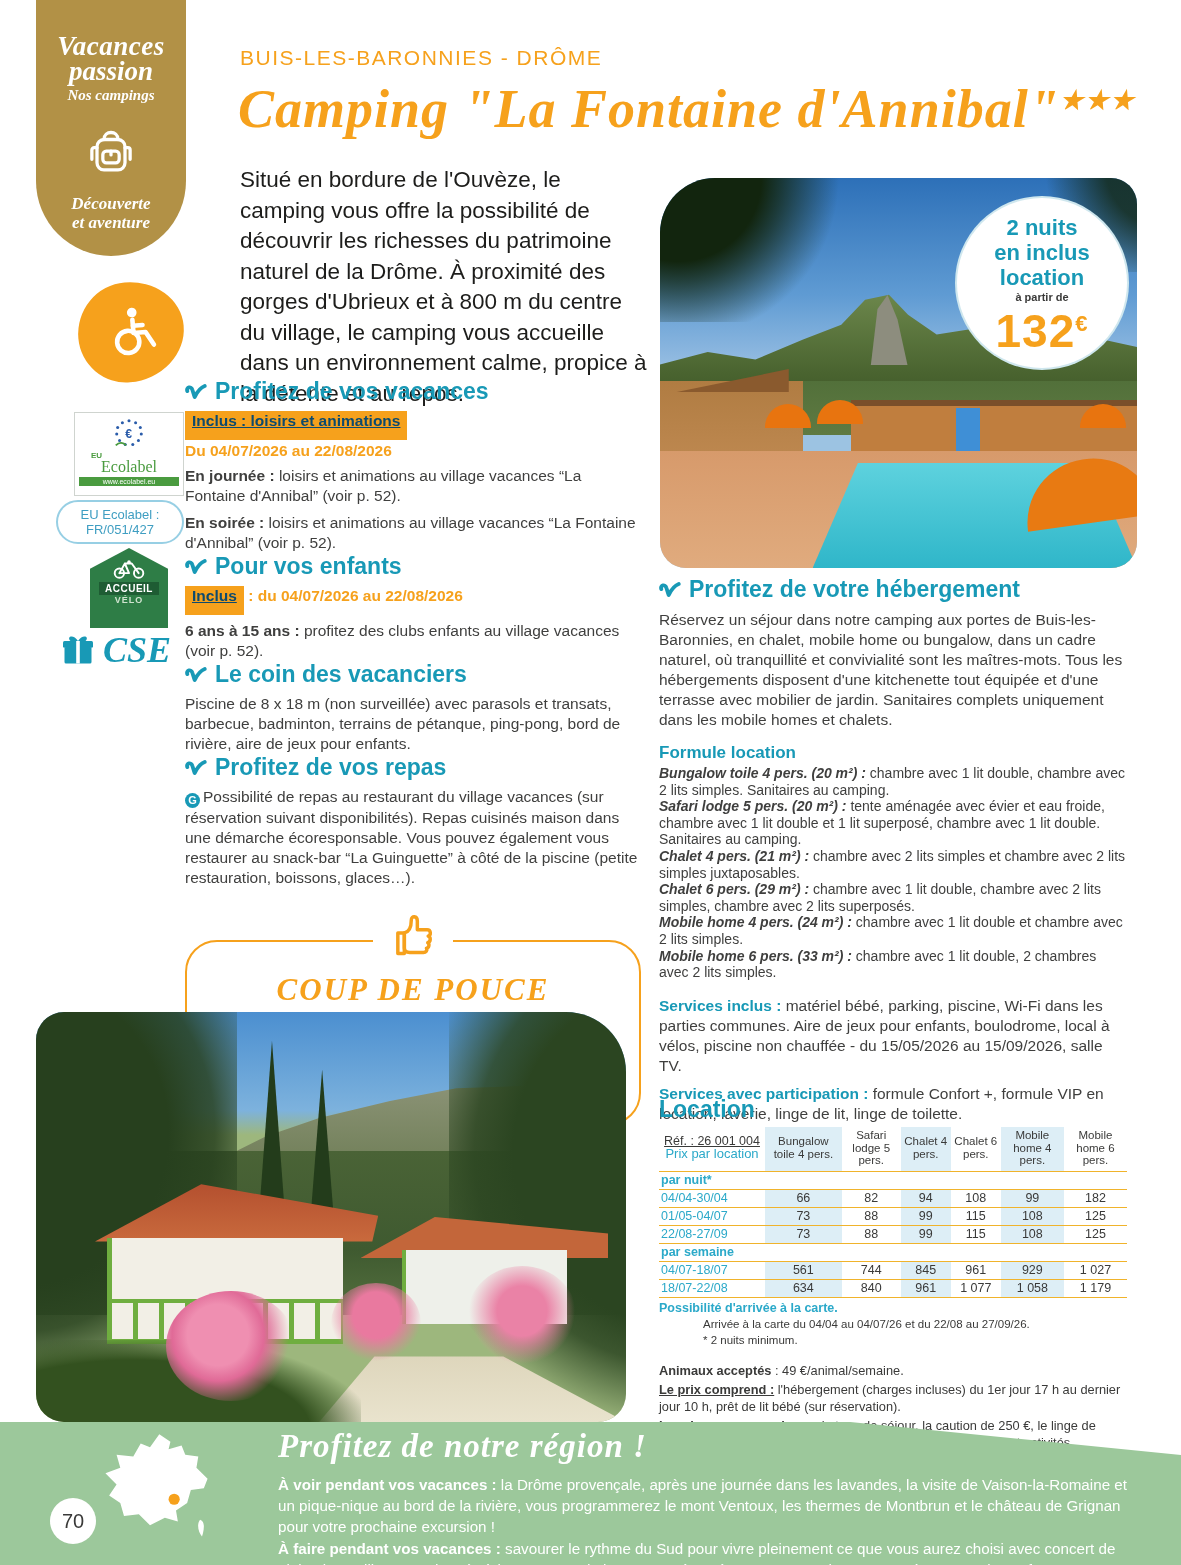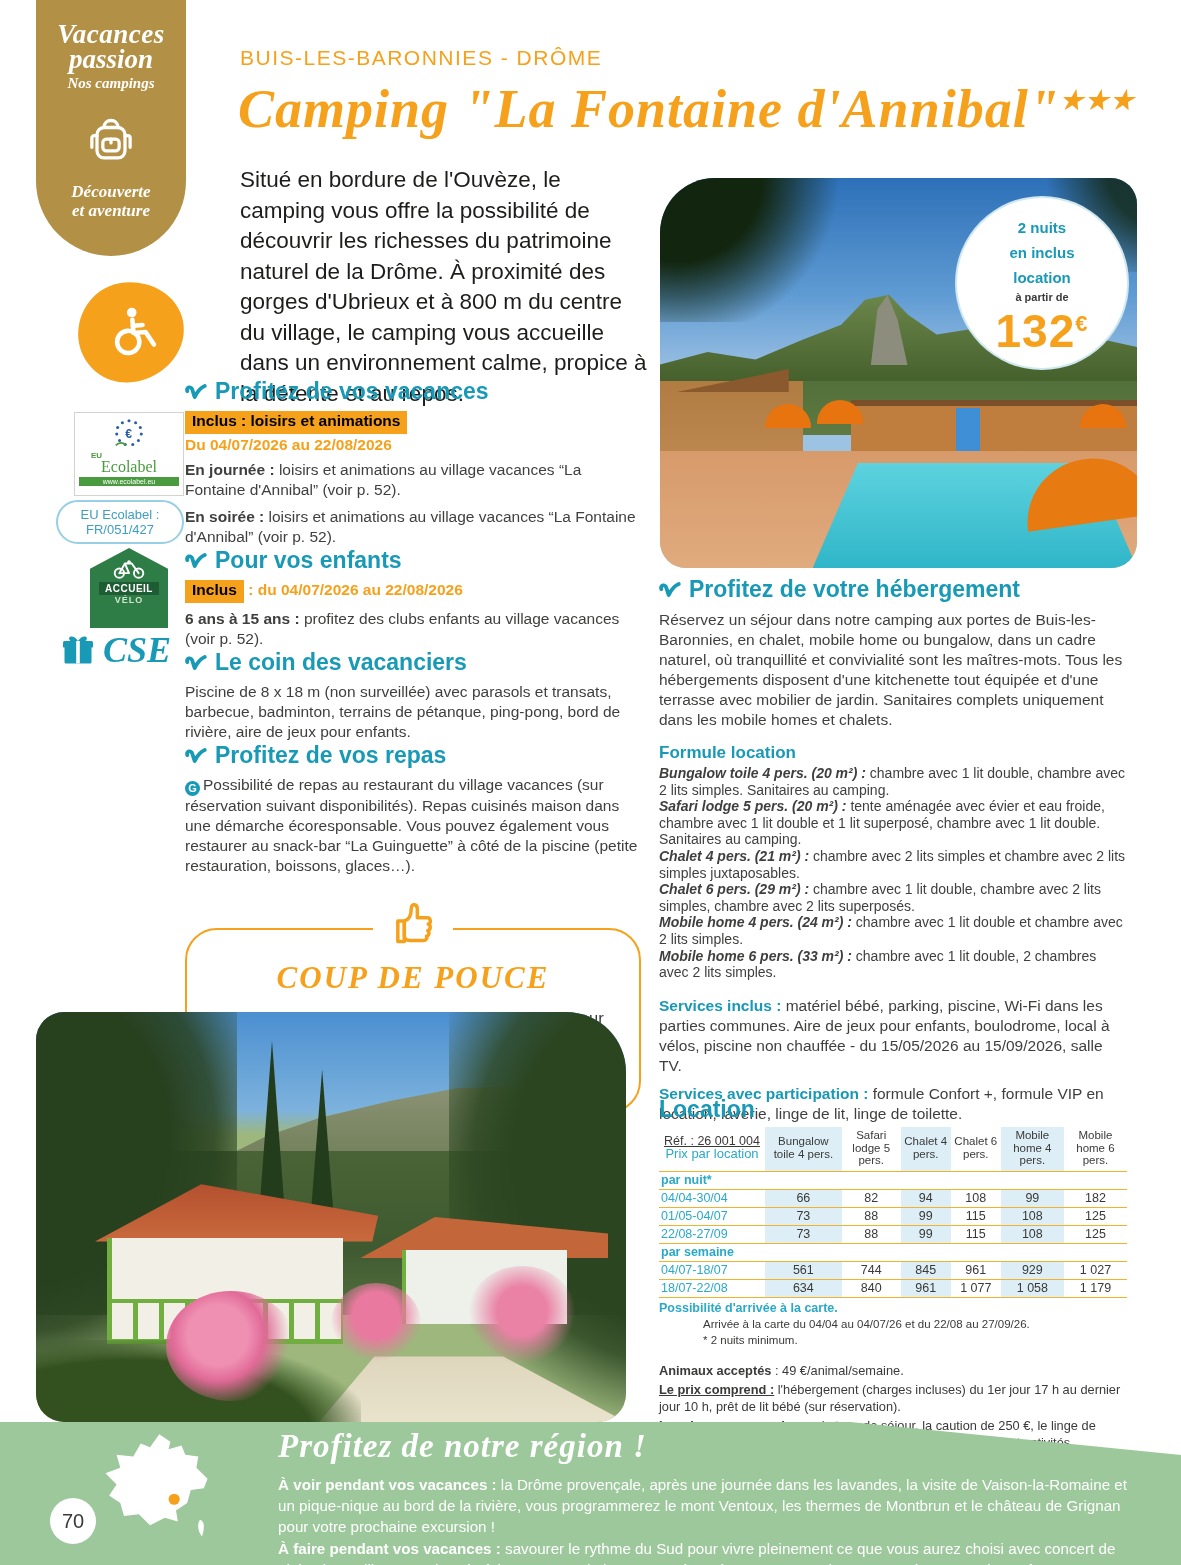--- a/index.html
+++ b/index.html
@@ -14,7 +14,7 @@
   
   .gold-badge{ left:36px; top:0; width:150px; height:256px; background:#b29146;
     border-radius:0 0 75px 75px; color:#fff; text-align:center; position:absolute;
-    display:flex; flex-direction:column; align-items:center; padding-top:22px;}
+    display:flex; flex-direction:column; align-items:center; padding-top:34px;}
   .logo-l1{ font-size:27px; line-height:24px; letter-spacing:.5px;}
   .logo-l2{ font-size:27px; line-height:26px;}
   .logo-l3{ font-size:15px; line-height:22px;}

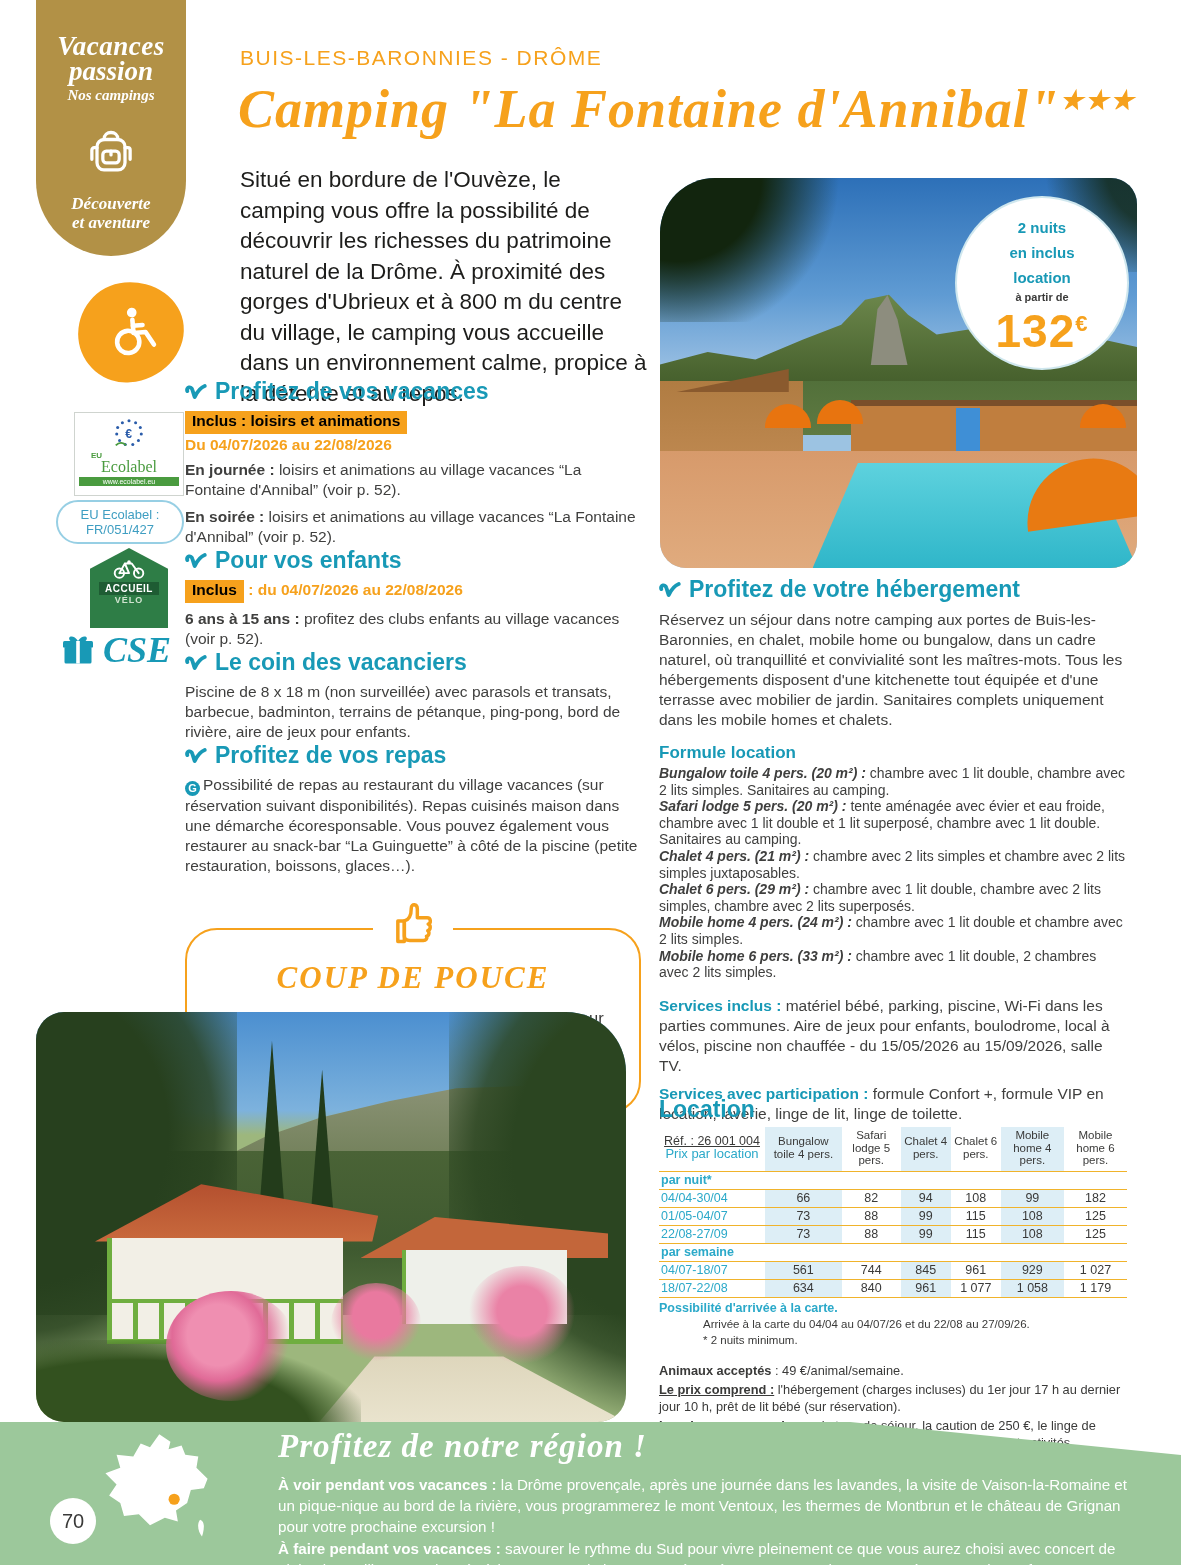--- a/index.html
+++ b/index.html
@@ -74,7 +74,7 @@
   .price-badge{ right:10px; top:20px; width:170px; height:170px; border-radius:50%; background:#fff;
     display:flex; flex-direction:column; align-items:center; justify-content:center; text-align:center;
     box-shadow:0 0 0 2px #cfe7ee;}
-  .pb-teal{ color:#1899b6; font-size:15px; line-height:25px; font-weight:700;}
+  .pb-teal{ color:#1899b6; font-size:22px; line-height:25px; font-weight:700;}
   .pb-from{ color:#3a3a39; font-size:11px; font-weight:700; margin-top:1px;}
   .pb-price{ color:#f6a11c; font-size:46px; line-height:42px; font-weight:800; letter-spacing:1px;}
   .pb-cur{ font-size:22px; vertical-align:16px;}

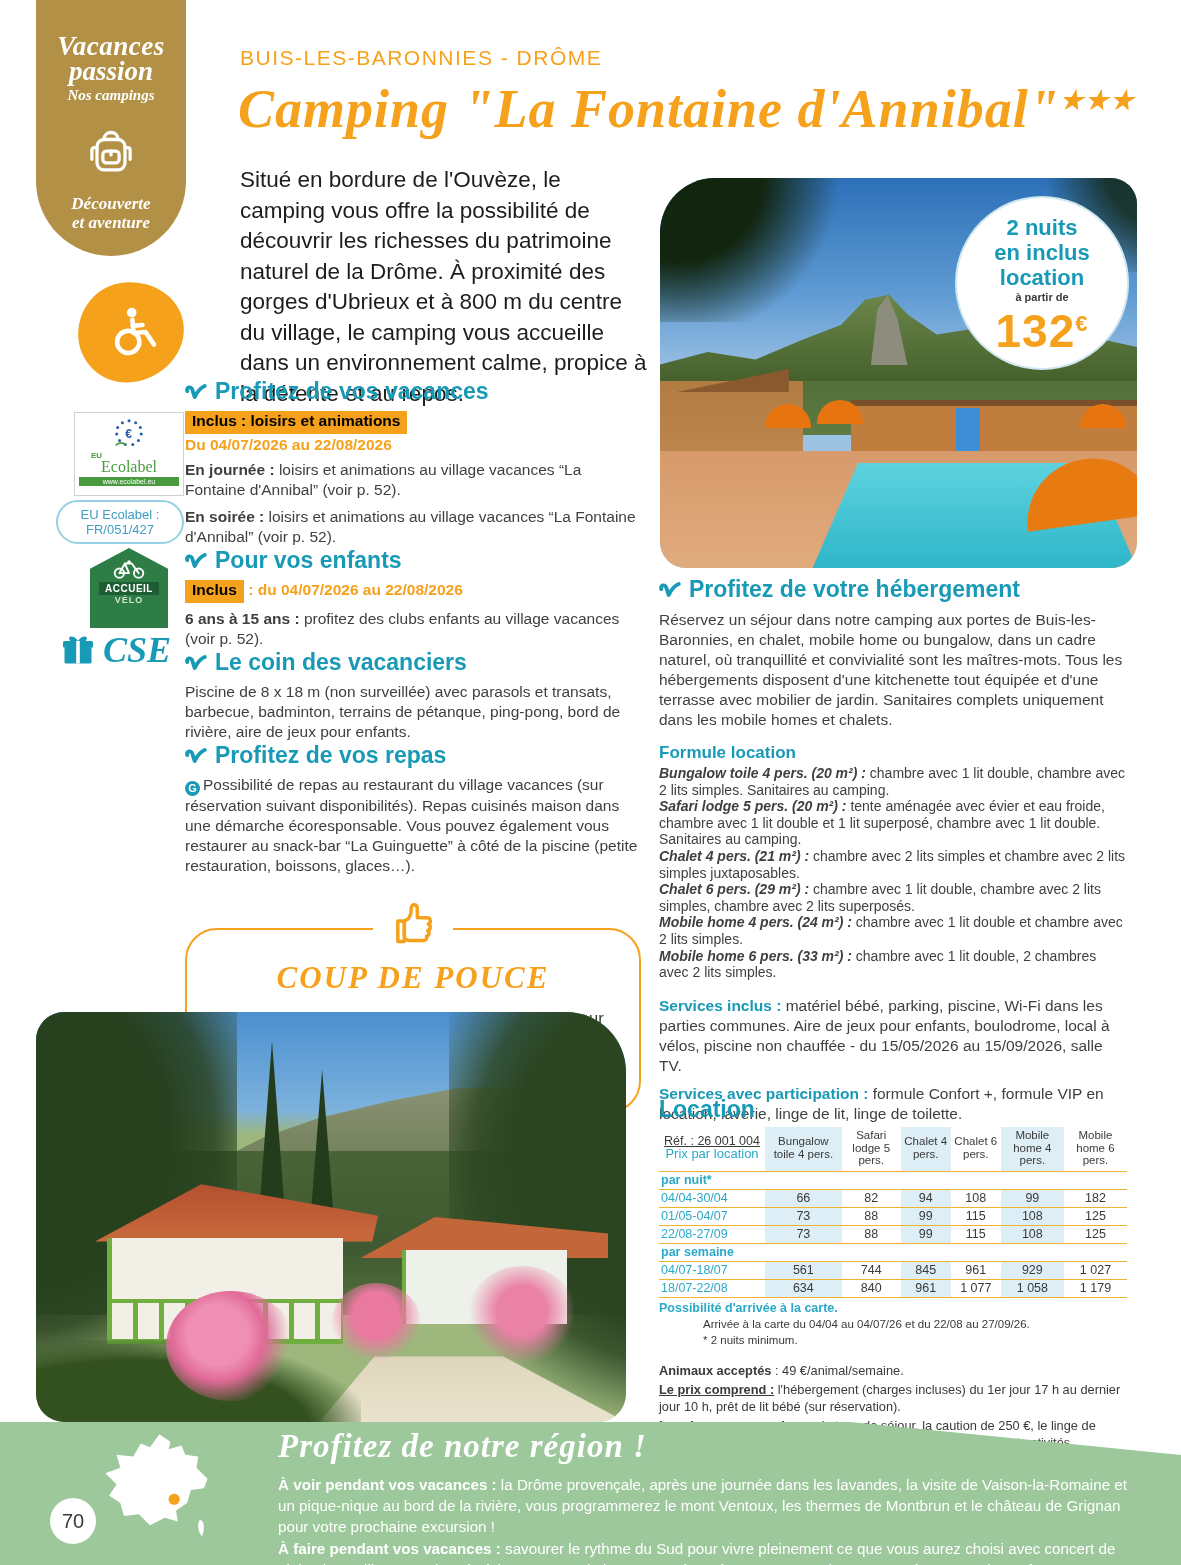--- a/index.html
+++ b/index.html
@@ -83,7 +83,7 @@
   .col{ position:absolute; }
   .sec-h{ display:flex; align-items:center; gap:8px; color:#1899b6; font-size:23px; font-weight:800; }
   .sec-h svg{ flex:0 0 auto; }
-  .badge-orange{ display:inline-block; background:#f6a11c; color:#000000; font-weight:700; font-size:15.5px; padding:1px 7px 4px;}
+  .badge-orange{ display:inline-block; background:#f6a11c; color:#0c4a6e; font-weight:700; font-size:15.5px; padding:1px 7px 10px;text-decoration:underline;}
   .date-orange{ color:#f6a11c; font-weight:700; font-size:15.5px;}
   .body-p{ font-size:15.5px; line-height:20px; color:#3f3f3e; }
   .lead{ font-weight:800; }

